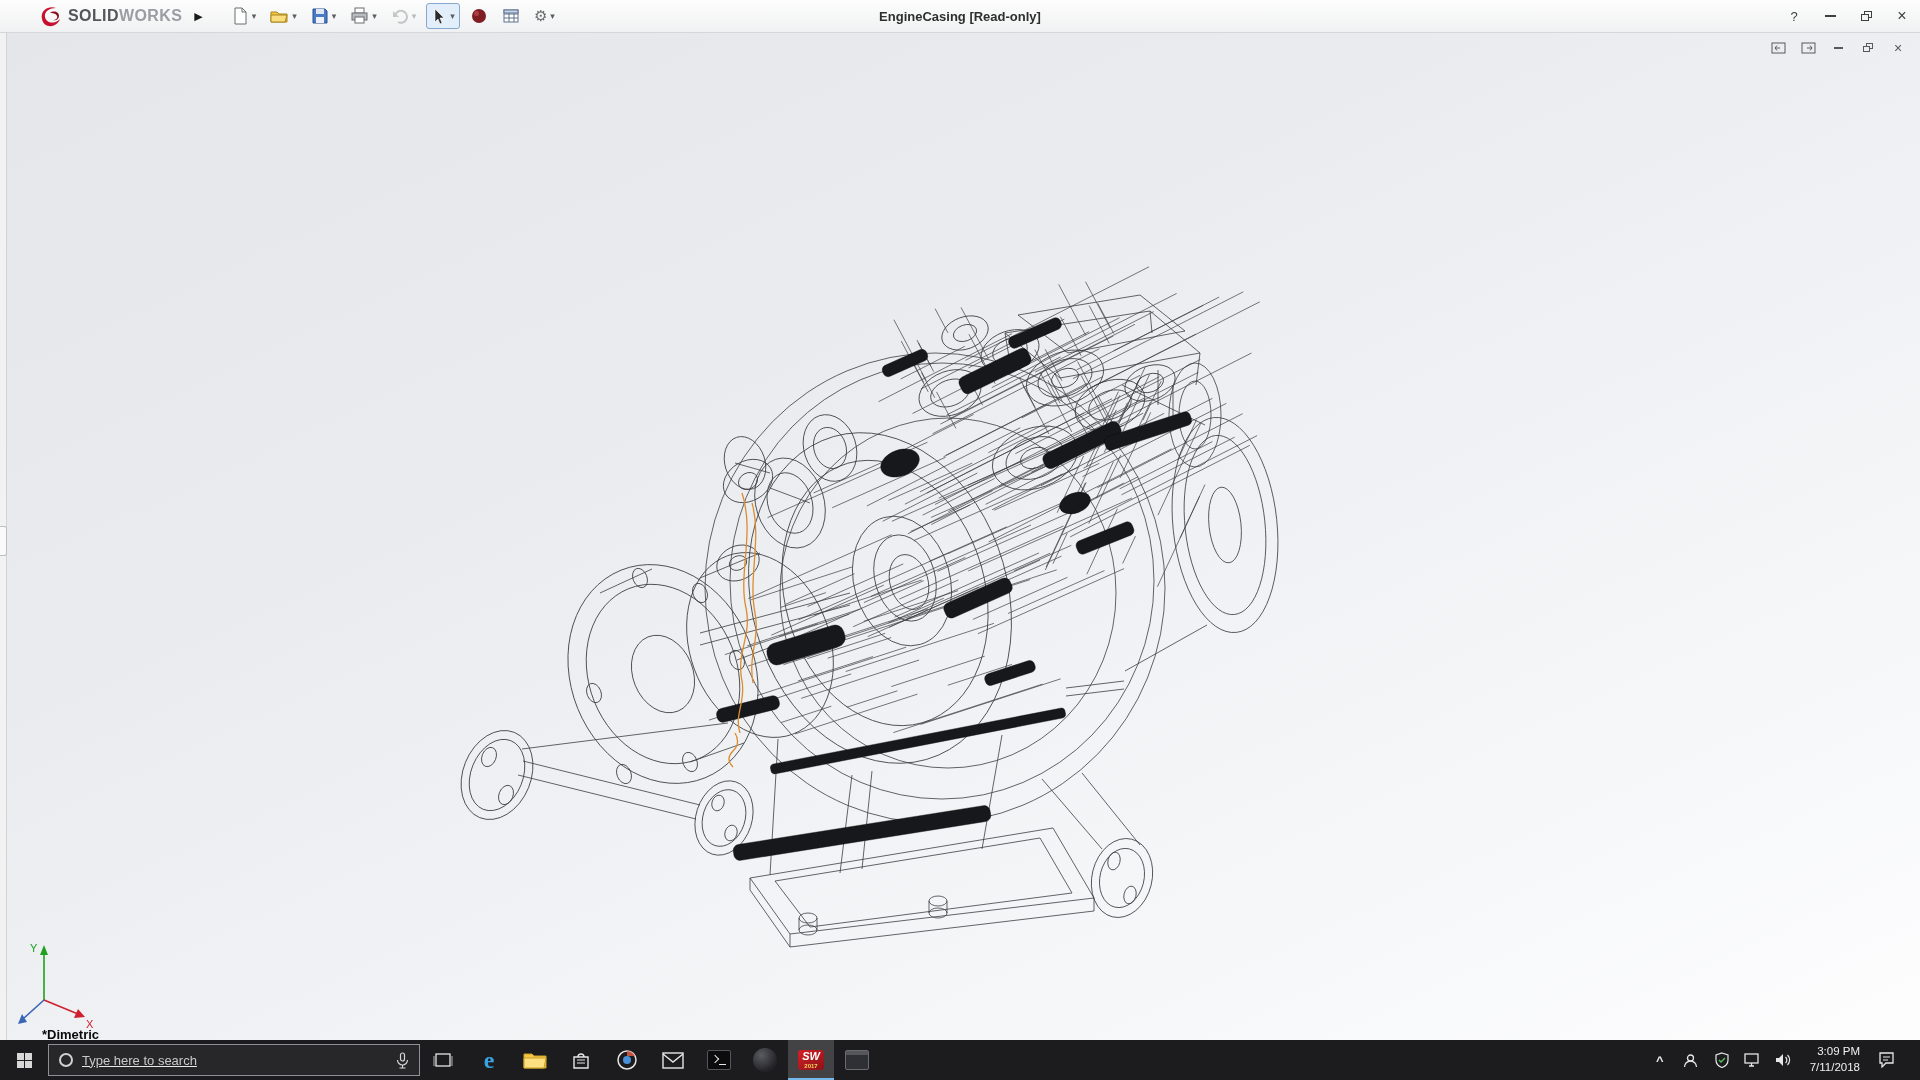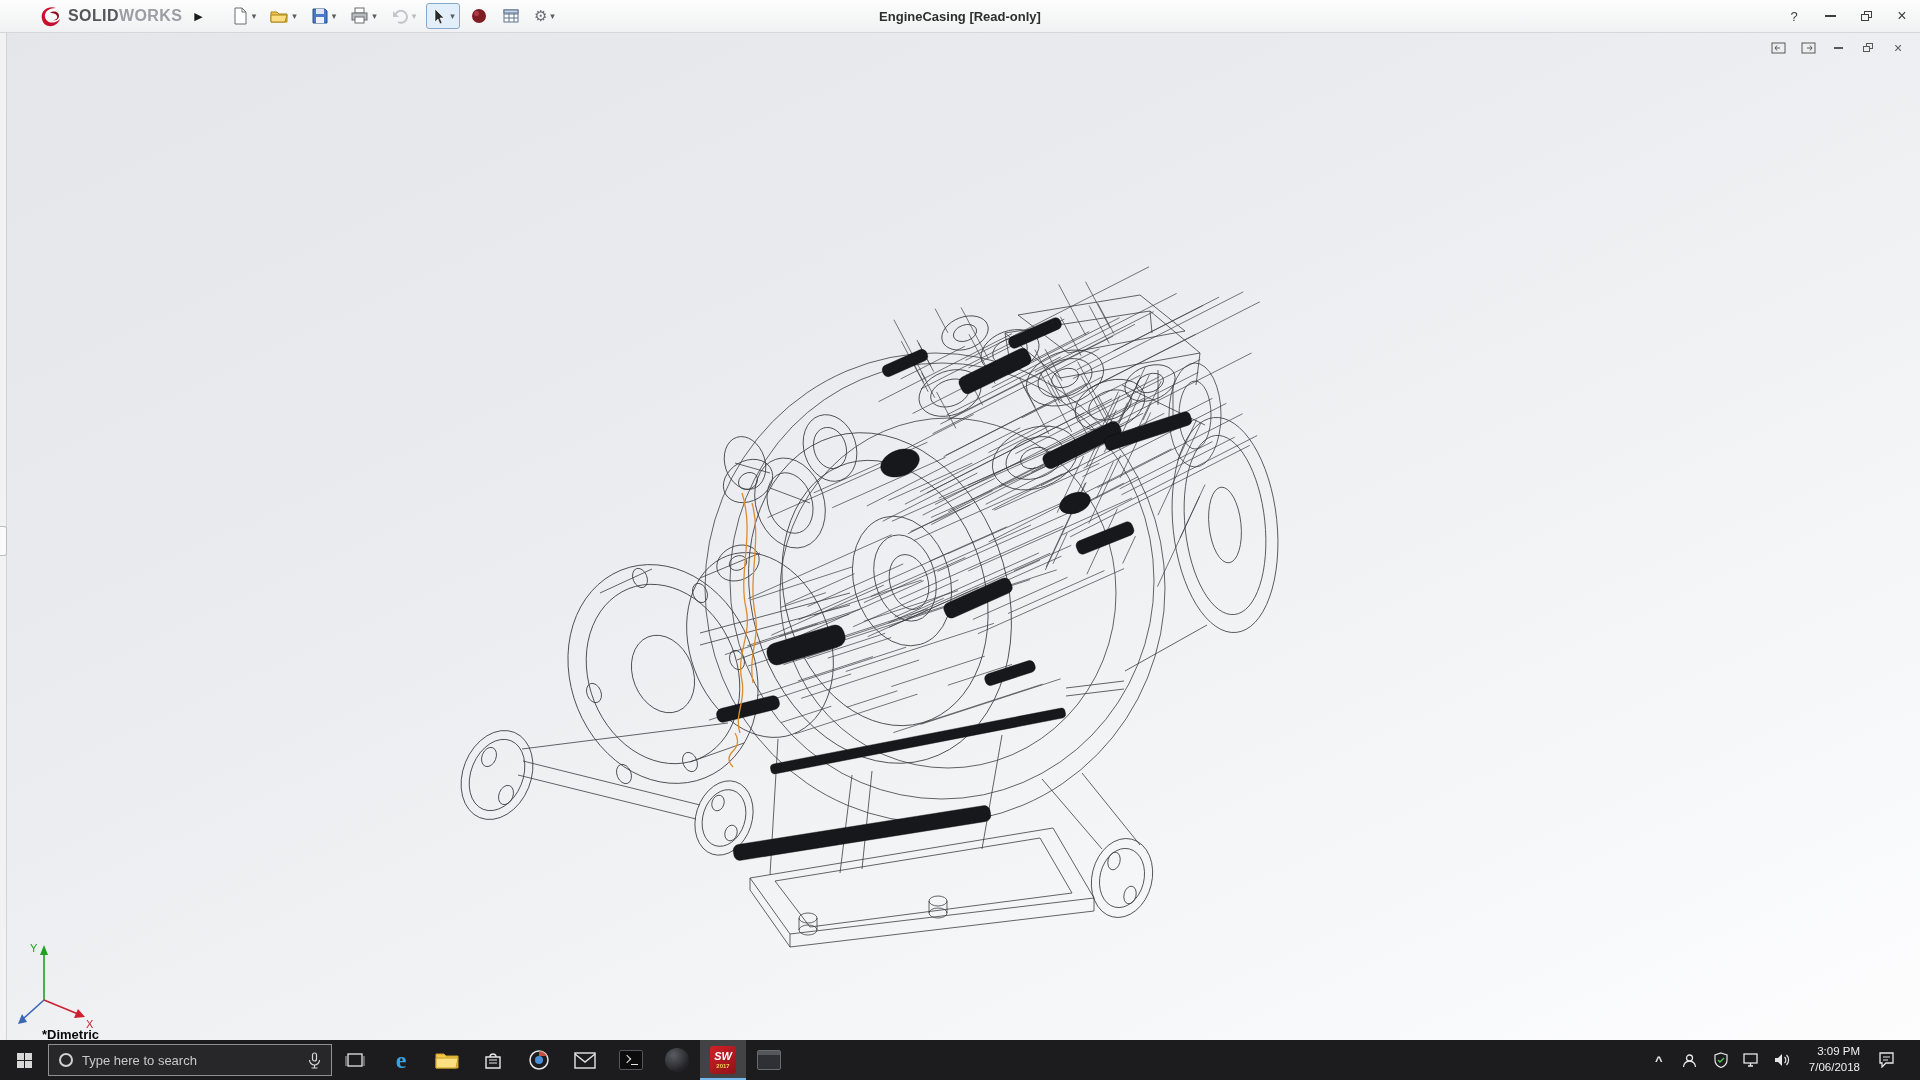--- a/index.html
+++ b/index.html
@@ -53,8 +53,8 @@
   .start { width:48px; display:flex; align-items:center; justify-content:center; cursor:pointer; }
   .win-logo { display:grid; grid-template-columns:7px 7px; grid-template-rows:7px 7px; gap:1px; }
   .win-logo span { background:#d8d8d8; }
-  .searchbox { width:284px; margin:4px 0; background:#27272a; border:1px solid #8f9093;
-    display:flex; align-items:center; gap:9px; padding:4px 10px; cursor:text; }
+  .searchbox { width:372px; margin:4px 0; background:#27272a; border:1px solid #8f9093;
+    display:flex; align-items:center; gap:9px; padding:4px 10px; cursor:text;text-decoration:underline; }
   .cortana-ring { width:14px; height:14px; border:2px solid #cfd0d2; border-radius:50%; flex:none; }
   .searchbox input { flex:1; background:transparent; border:none; outline:none;
     color:#c9c9cb; font-size:13px; font-family:"Liberation Sans",sans-serif; }

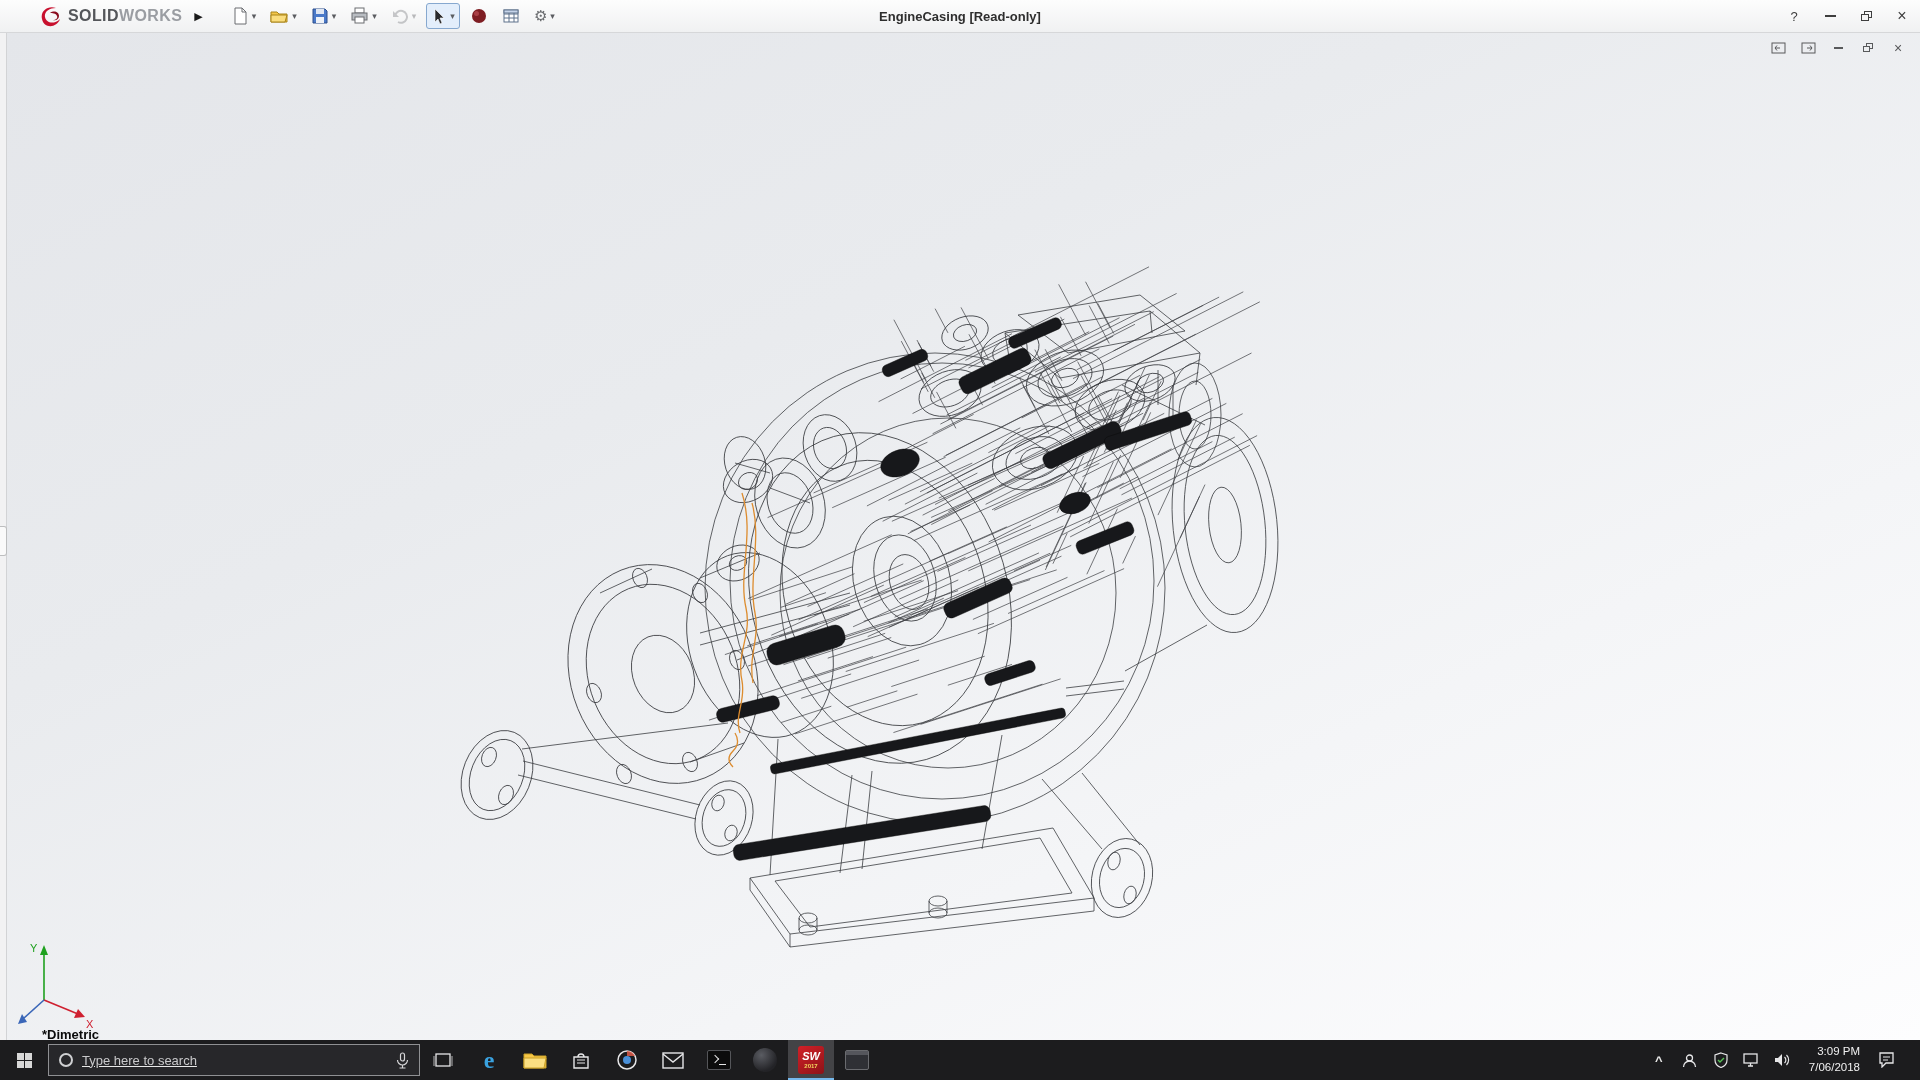--- a/index.html
+++ b/index.html
@@ -62,7 +62,7 @@
   .tb-app { width:46px; display:flex; align-items:center; justify-content:center; cursor:pointer; position:relative; }
   .tb-app.active { background:#434346; box-shadow:inset 0 -2px 0 #76b9ed; }
   .edge-e { font-size:24px; font-weight:bold; color:#3aa2e0; font-family:"Liberation Serif",serif; }
-  .sw-icon { width:26px; height:28px; background:linear-gradient(145deg,#d22027,#8c1318); border-radius:3px;
+  .sw-icon { width:26px; height:20px; background:linear-gradient(145deg,#d22027,#8c1318); border-radius:3px;
     display:flex; flex-direction:column; align-items:center; justify-content:center; line-height:1; }
   .sw-icon .sw-top { color:#fff; font-size:11px; font-weight:bold; font-style:italic; }
   .sw-icon .sw-year { color:#f4d75d; font-size:6px; font-weight:bold; margin-top:1px; }

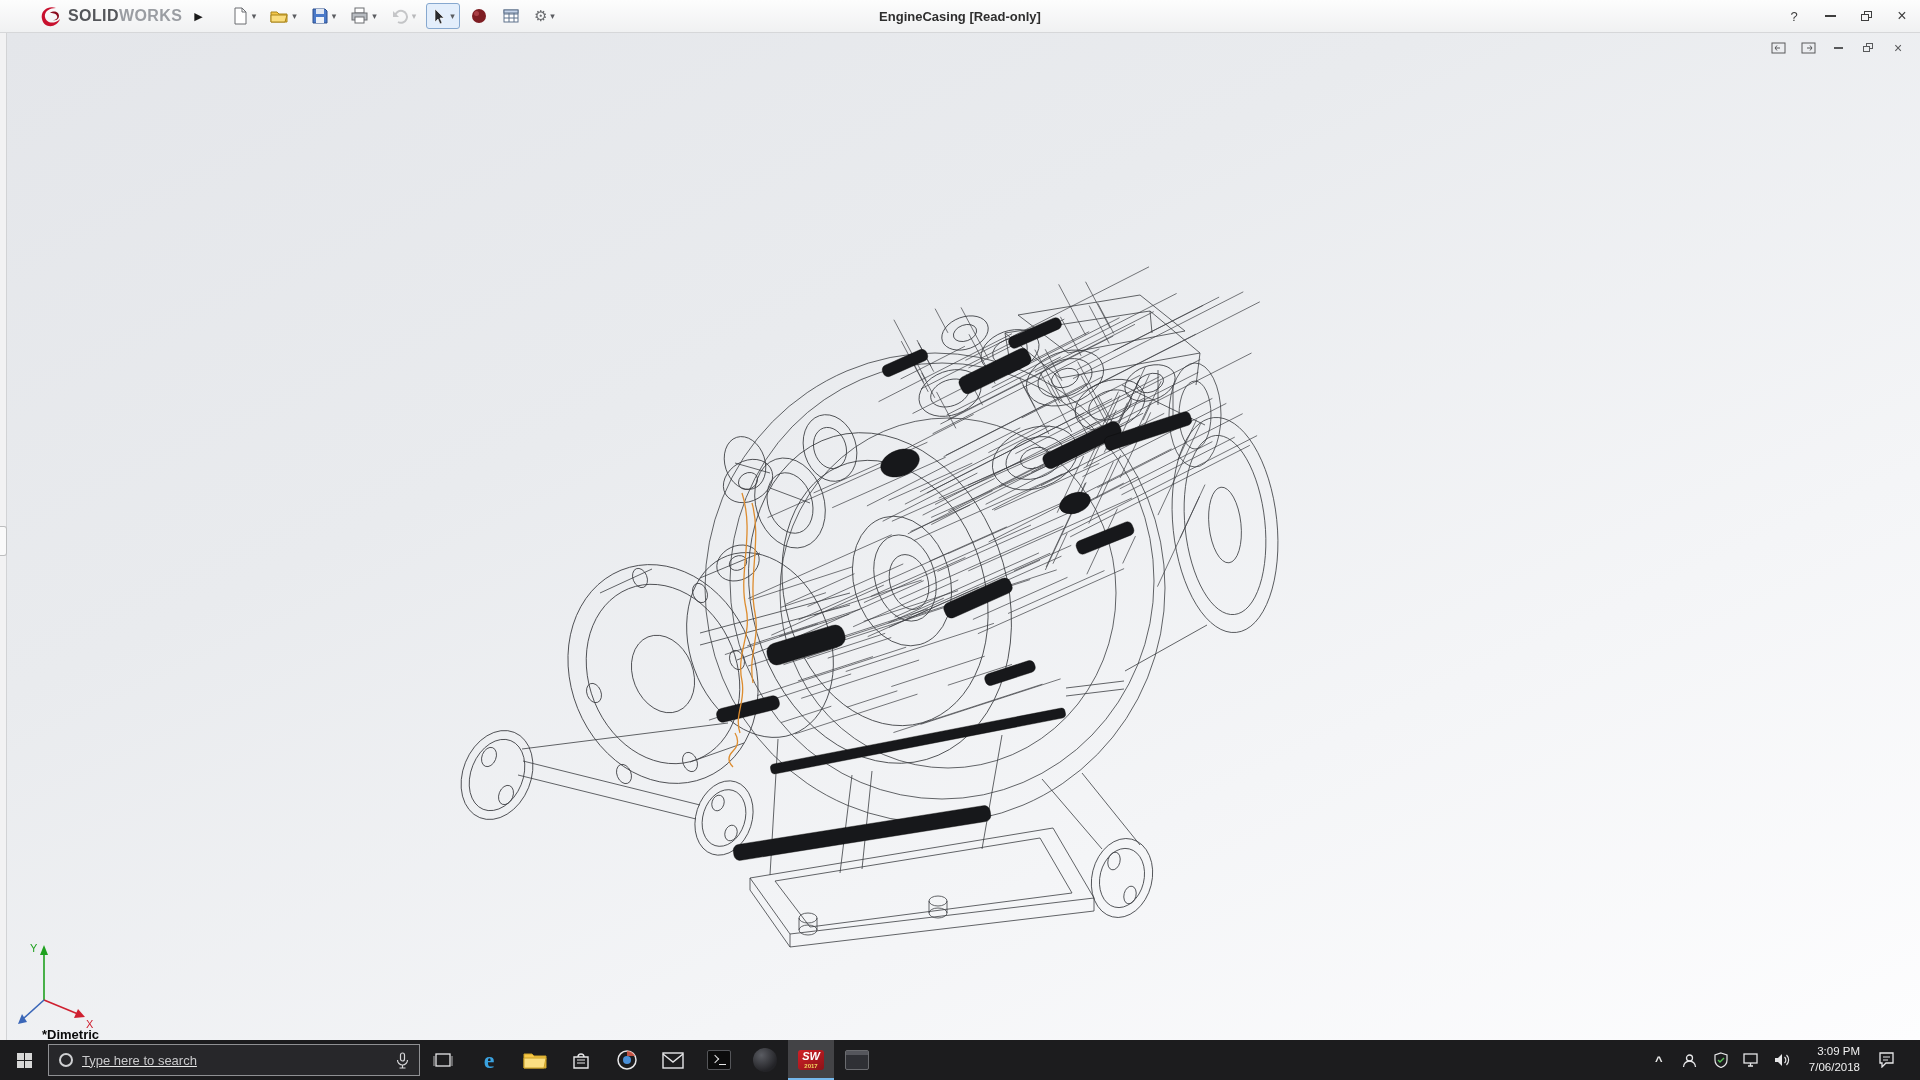--- a/index.html
+++ b/index.html
@@ -642,7 +642,7 @@
     </div>
     <div class="clock">
       <div>3:09 PM</div>
-      <div>7/06/2018</div>
+      <div>7/11/2018</div>
     </div>
     <div class="tray-ic">
       <svg width="17" height="16" viewBox="0 0 17 16">

